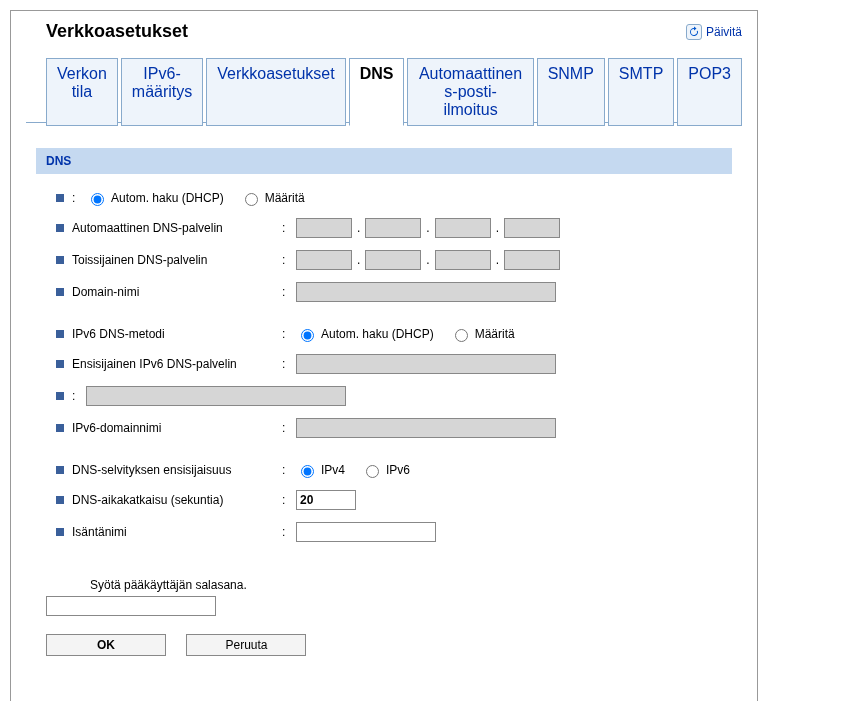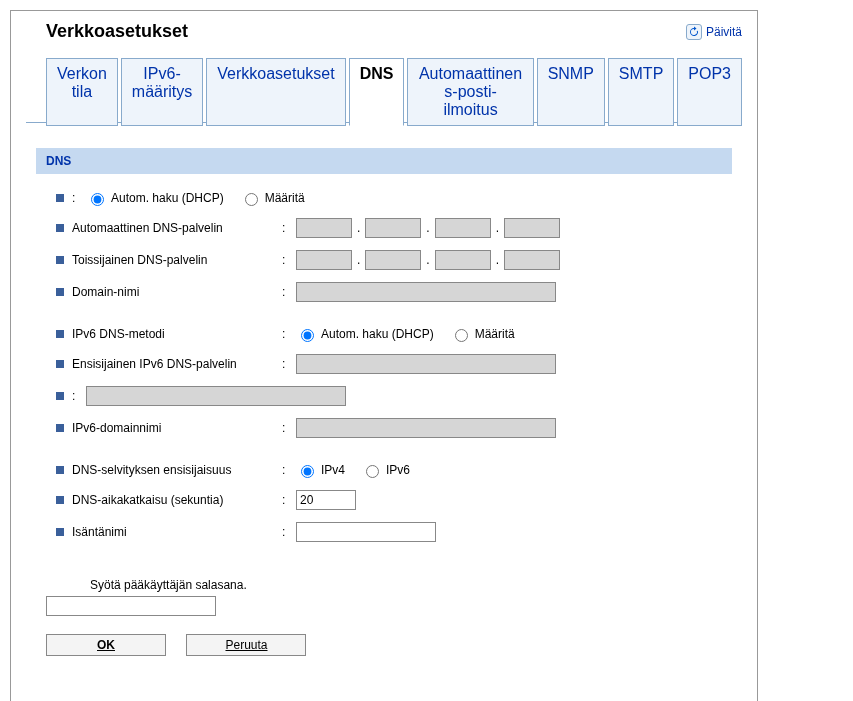--- a/index.html
+++ b/index.html
@@ -134,7 +134,7 @@
   .ip-seg { width: 56px; }
   .dot { padding: 0 1px; }
   .long-field { width: 260px; }
-  .short-field { width: 60px; }
+  .short-field { width: 60px; font-weight: bold; }
   .med-field { width: 140px; }
   .footer {
     margin-top: 30px;

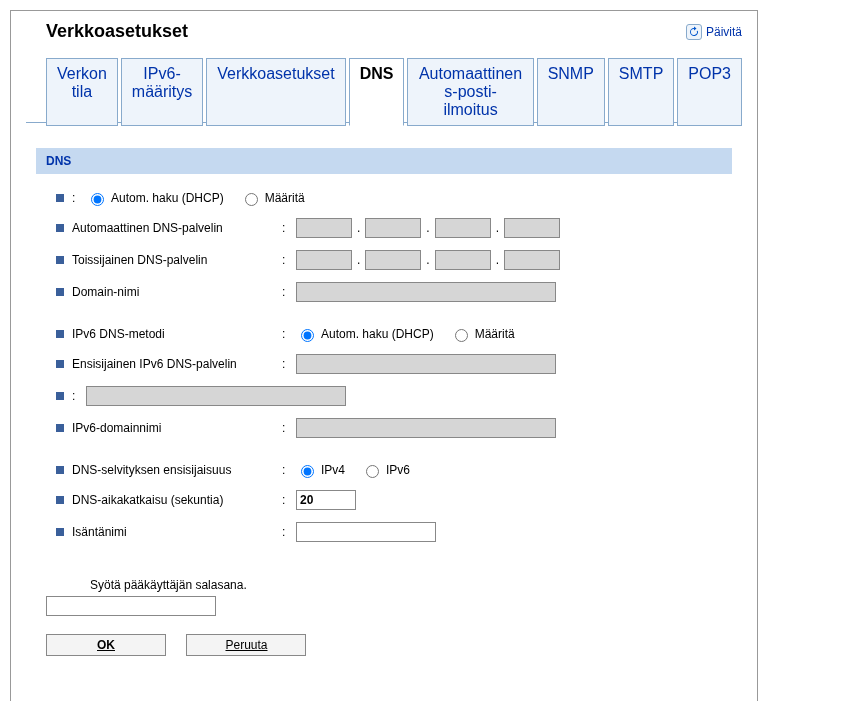--- a/index.html
+++ b/index.html
@@ -158,7 +158,6 @@
     font-size: 12px;
     cursor: pointer;
     font-weight: bold;
-    text-decoration: underline;
   }
   .btn.cancel { font-weight: normal; padding-left: 7px; }
 </style>

